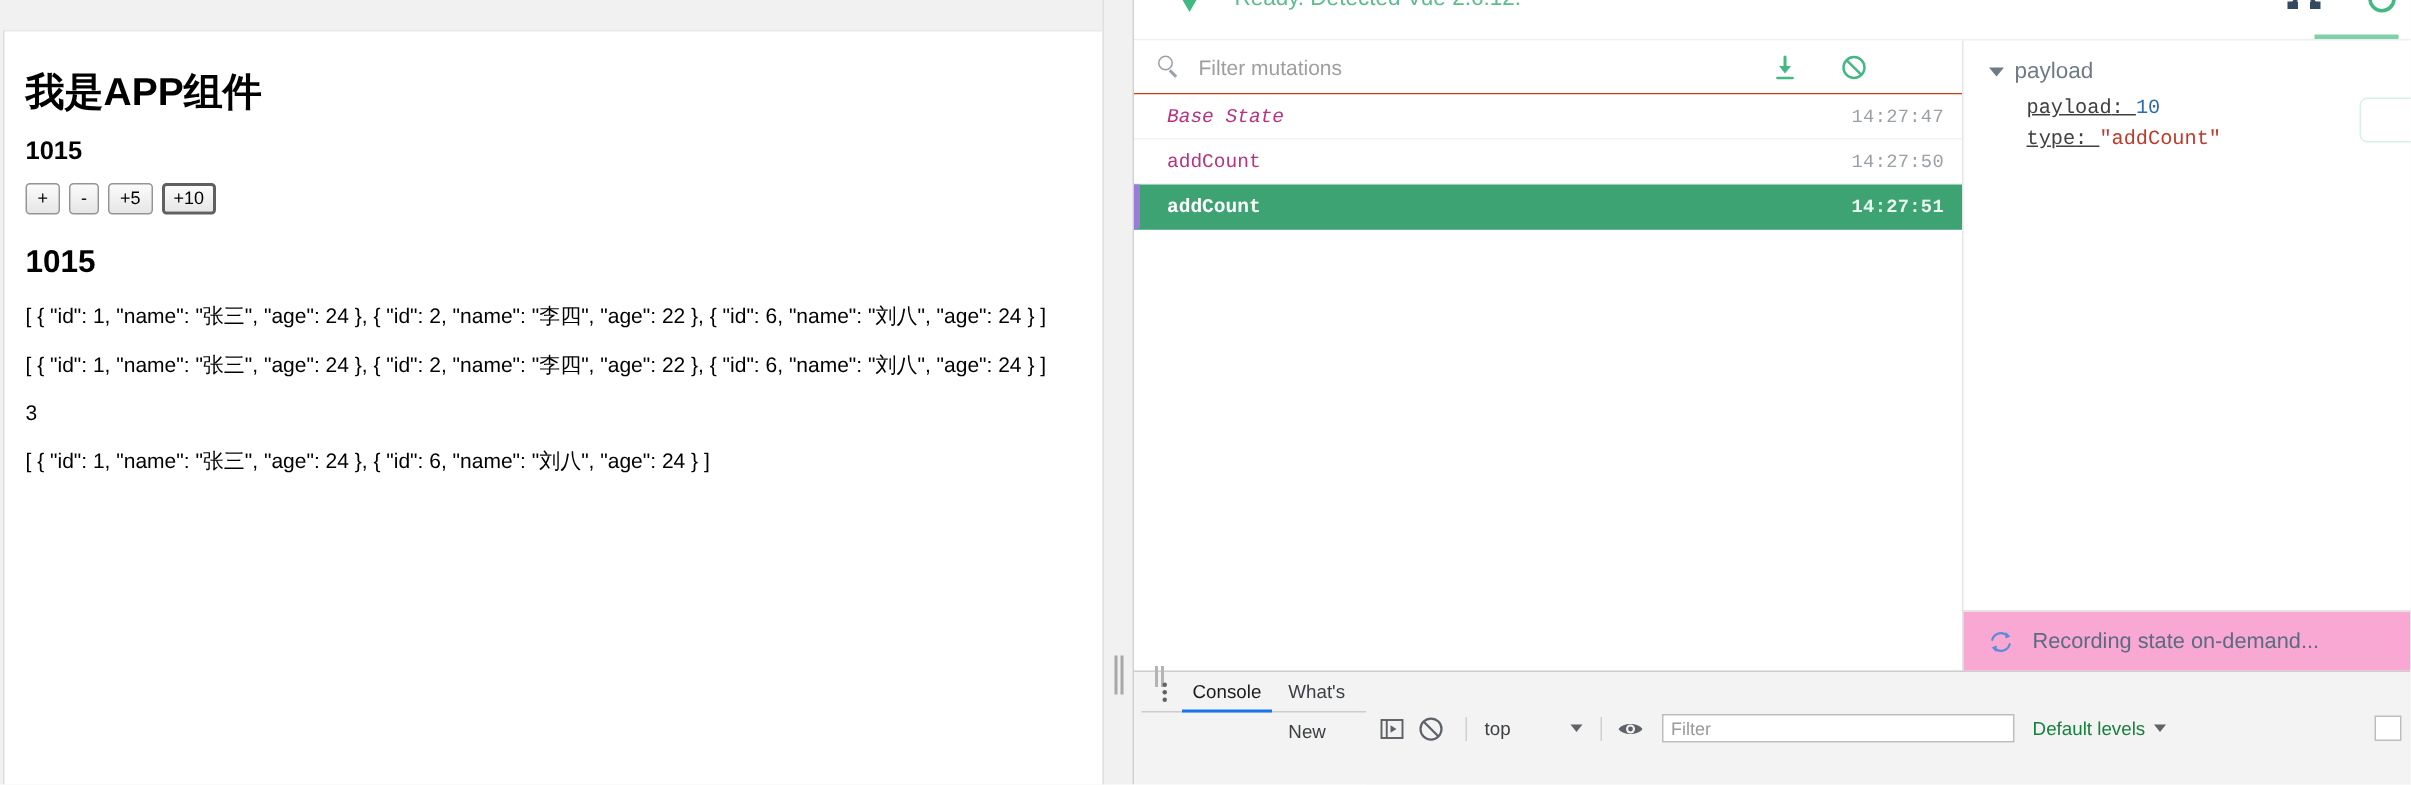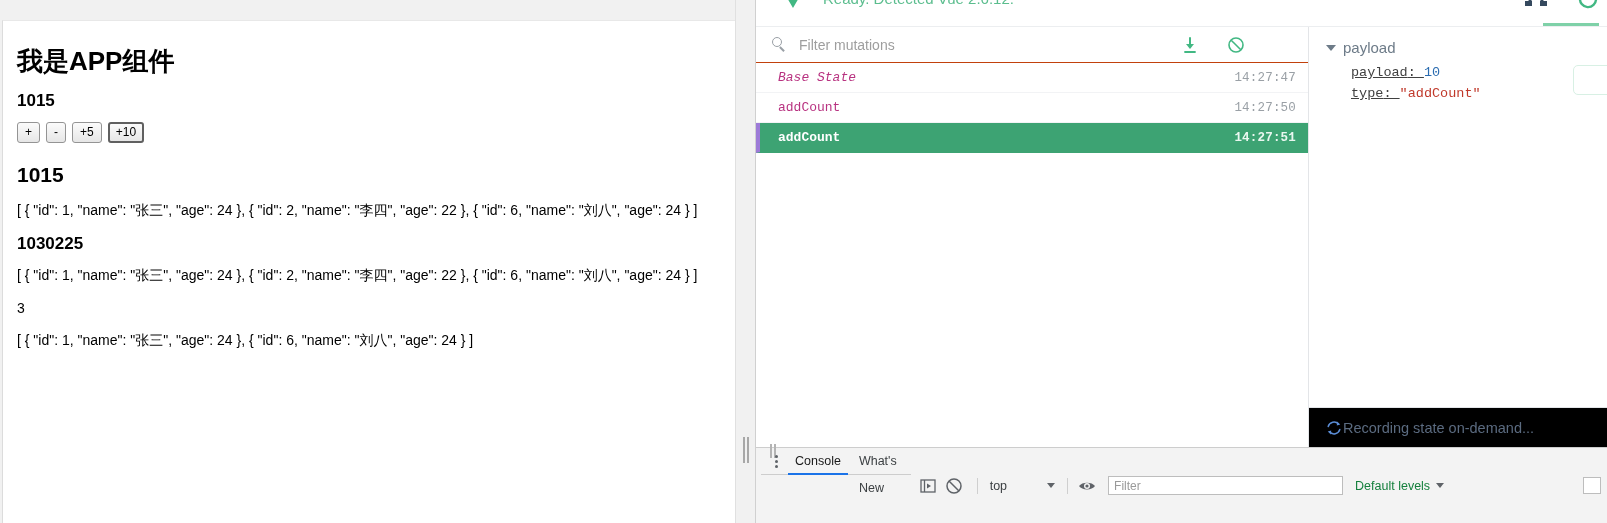--- a/index.html
+++ b/index.html
@@ -299,7 +299,6 @@
         <div class="pg-h3 big">1015</div>
         <div class="pg-p">[ { "id": 1, "name": "张三", "age": 24 }, { "id": 2, "name": "李四", "age": 22 }, { "id": 6, "name": "刘八", "age": 24 } ]</div>
 
-        <div class="pg-h3">1030225</div>
         <div class="pg-p">[ { "id": 1, "name": "张三", "age": 24 }, { "id": 2, "name": "李四", "age": 22 }, { "id": 6, "name": "刘八", "age": 24 } ]</div>
 
         <div class="pg-p">3</div>

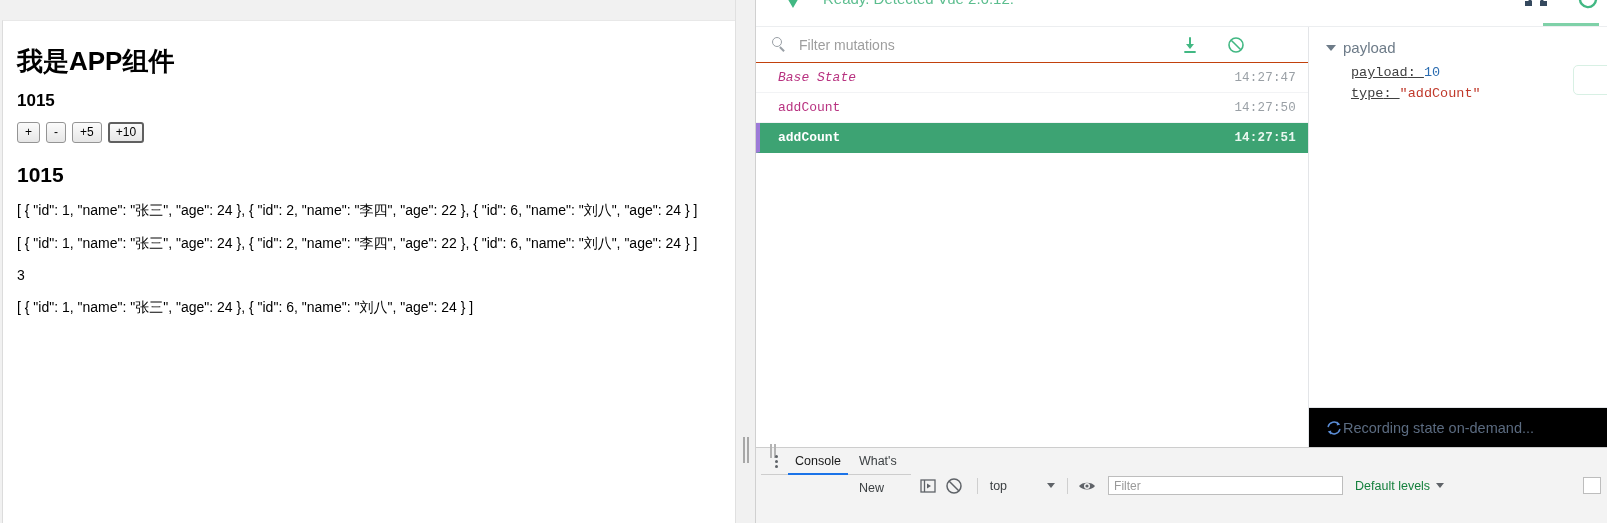--- a/index.html
+++ b/index.html
@@ -194,9 +194,9 @@
   #insp-footer {
     flex: 0 0 40px; height: 40px;
     border-top: 1px solid #e3e5e8;
-    display: flex; align-items: center; 
+    display: flex; align-items: center; gap: 12px;
     padding: 0 12px 0 16px;
-    background: #000000;
+    background: #f9a8d4;
   }
   #insp-footer .refresh {
     width: 18px; height: 18px; position: relative; flex: 0 0 18px;

